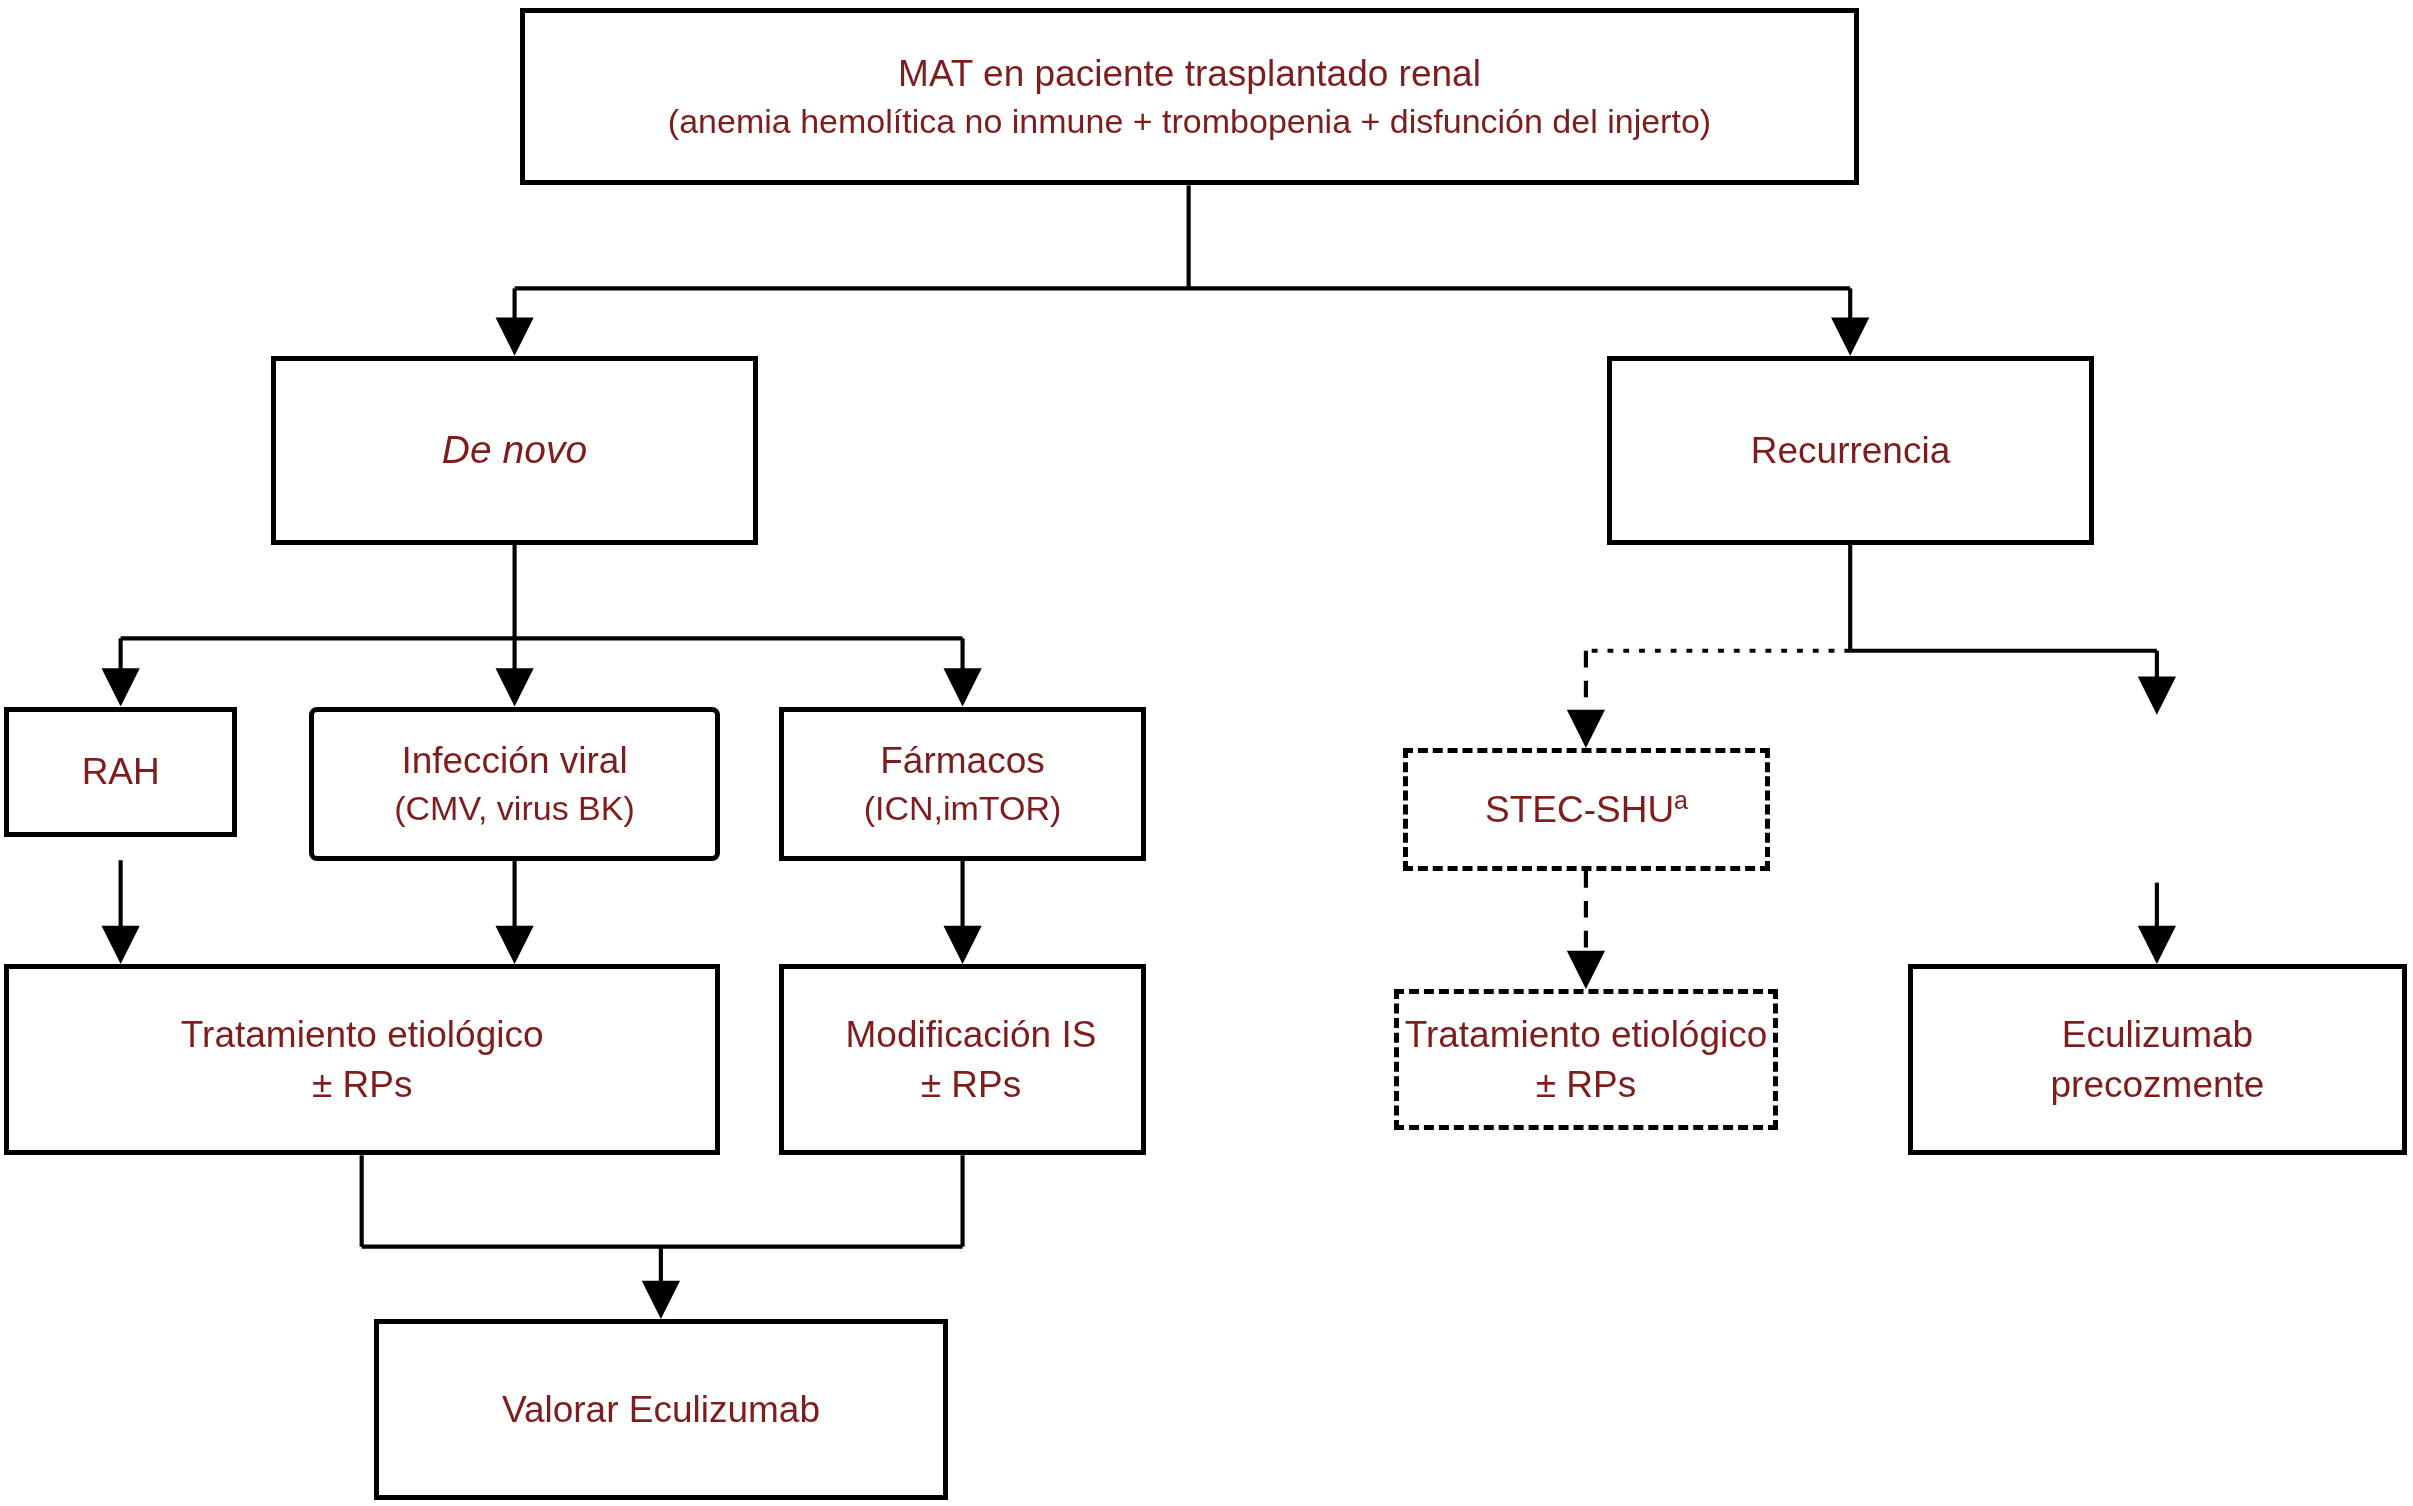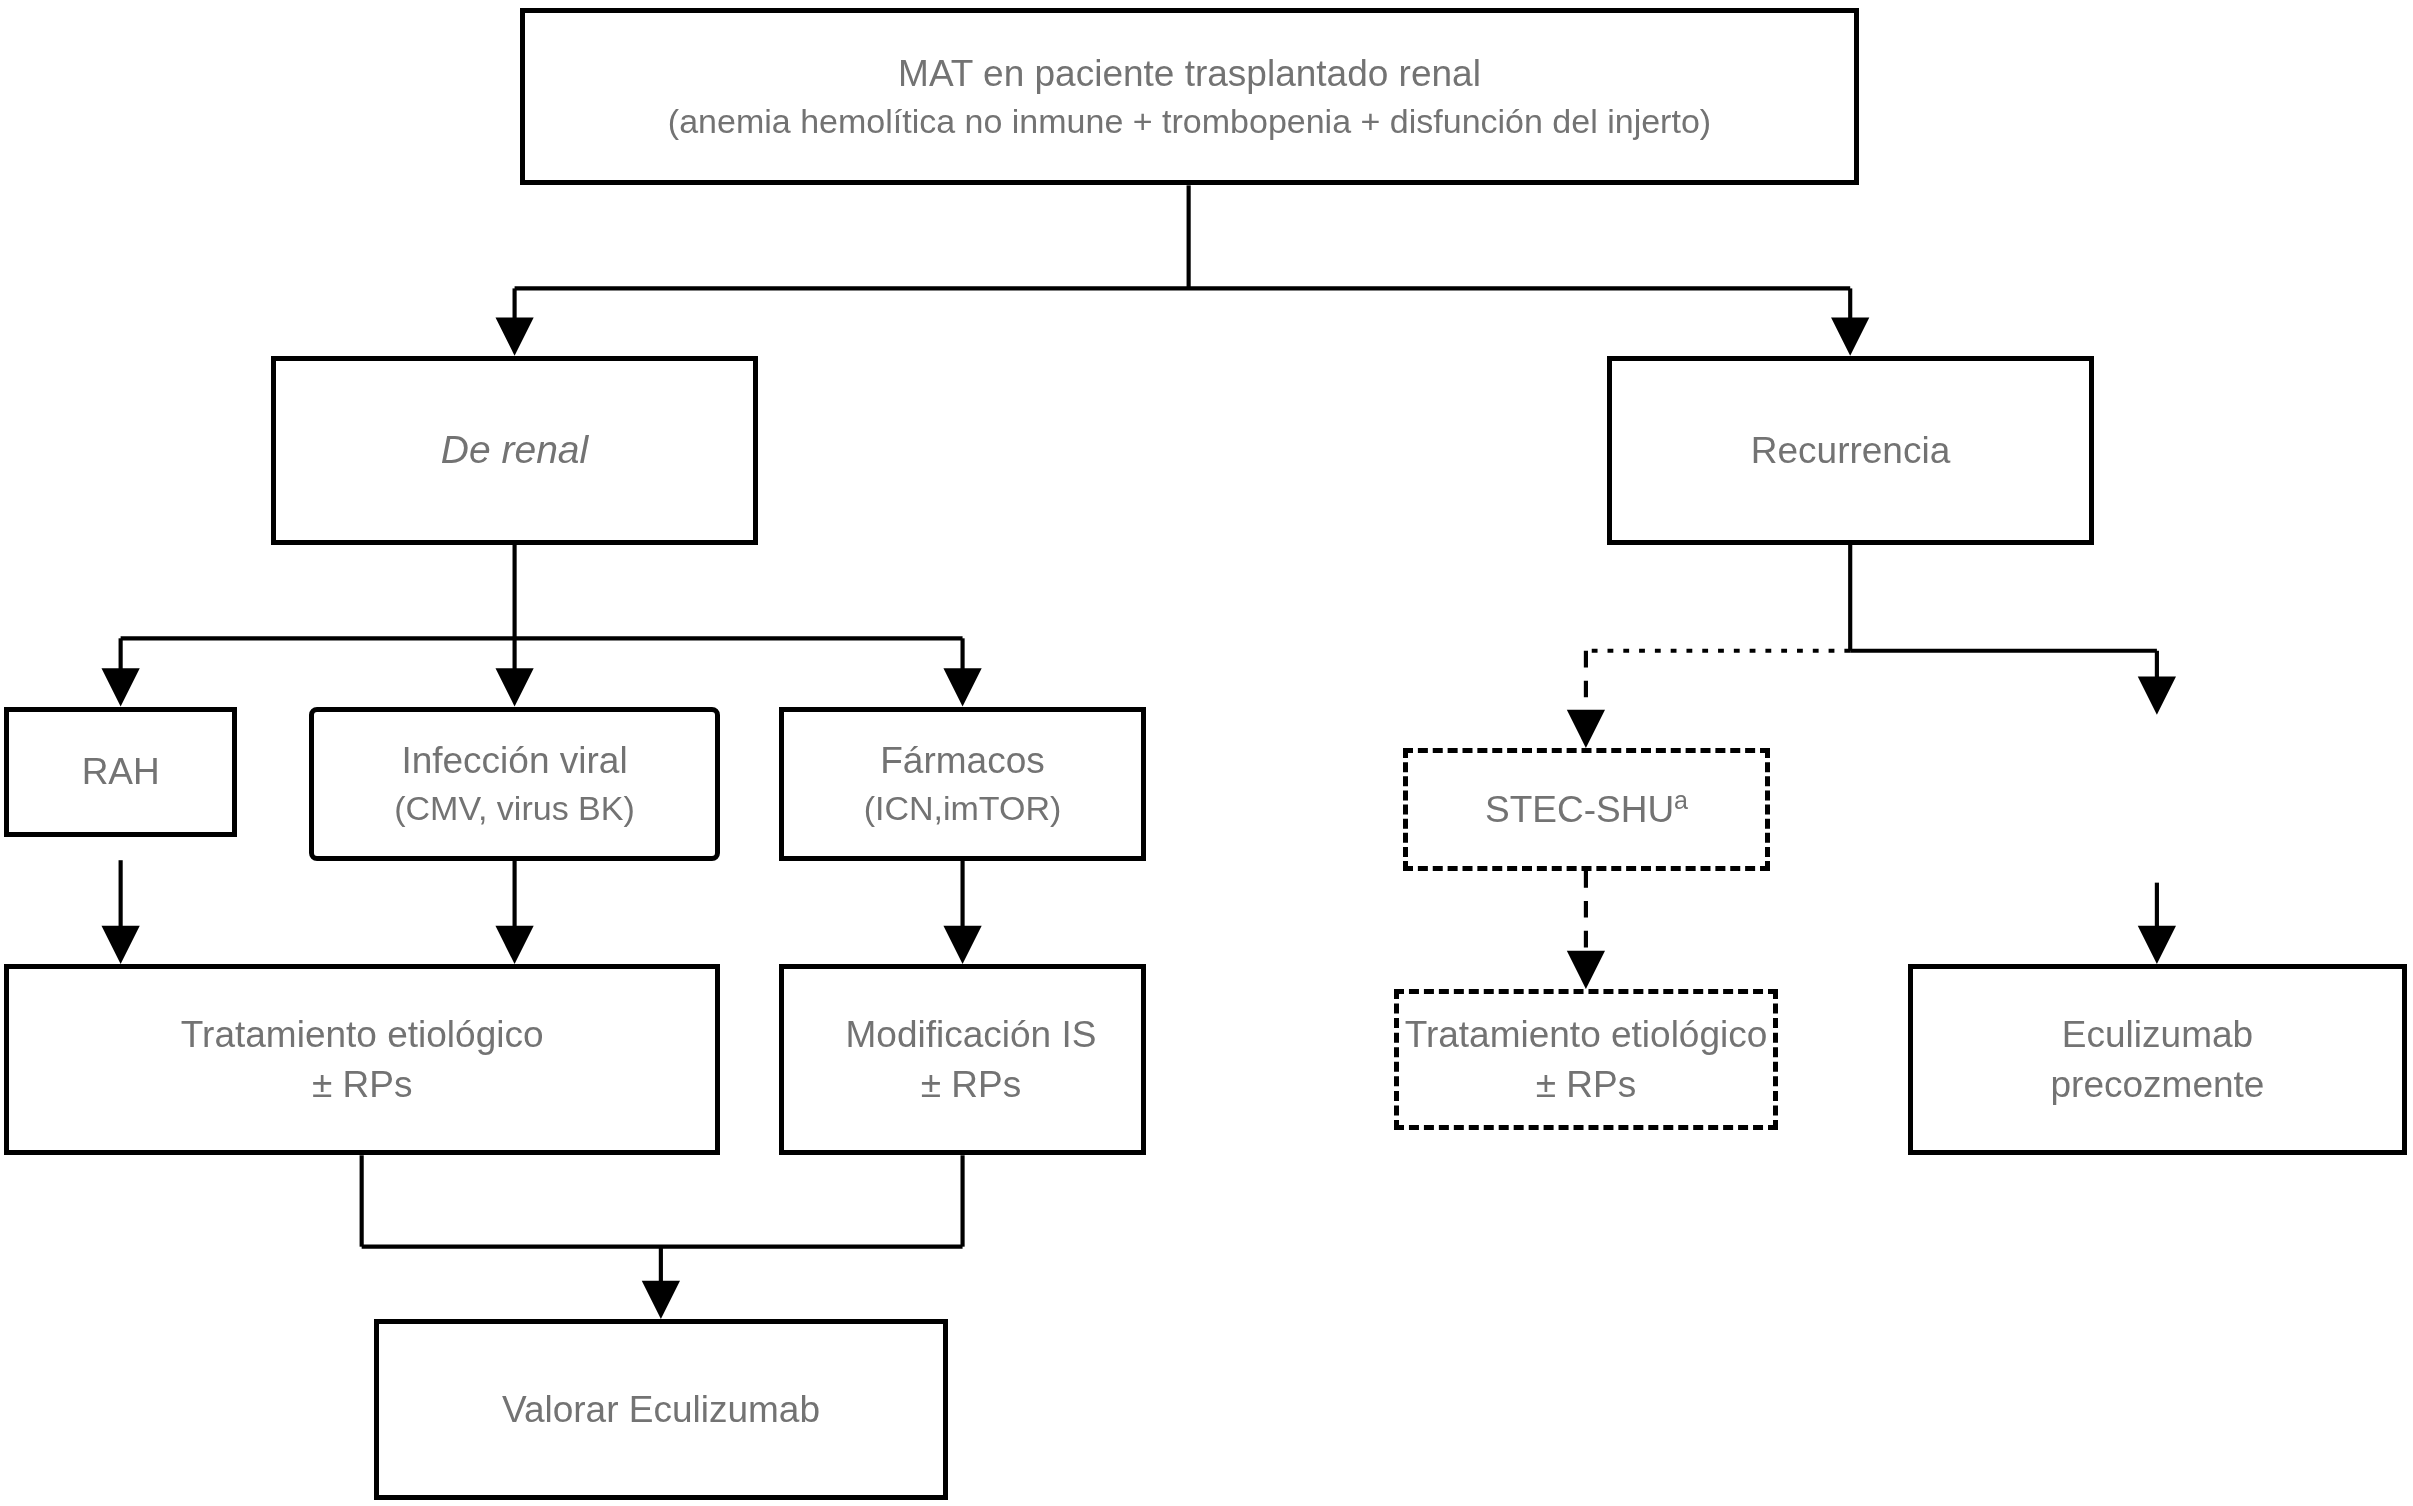--- a/index.html
+++ b/index.html
@@ -13,7 +13,7 @@
     height: 1506px;
     background: #ffffff;
     font-family: "Liberation Sans", "DejaVu Sans", sans-serif;
-    color: #737373;
+    color: #7f1d1d;
   }
   #connectors {
     position: absolute;

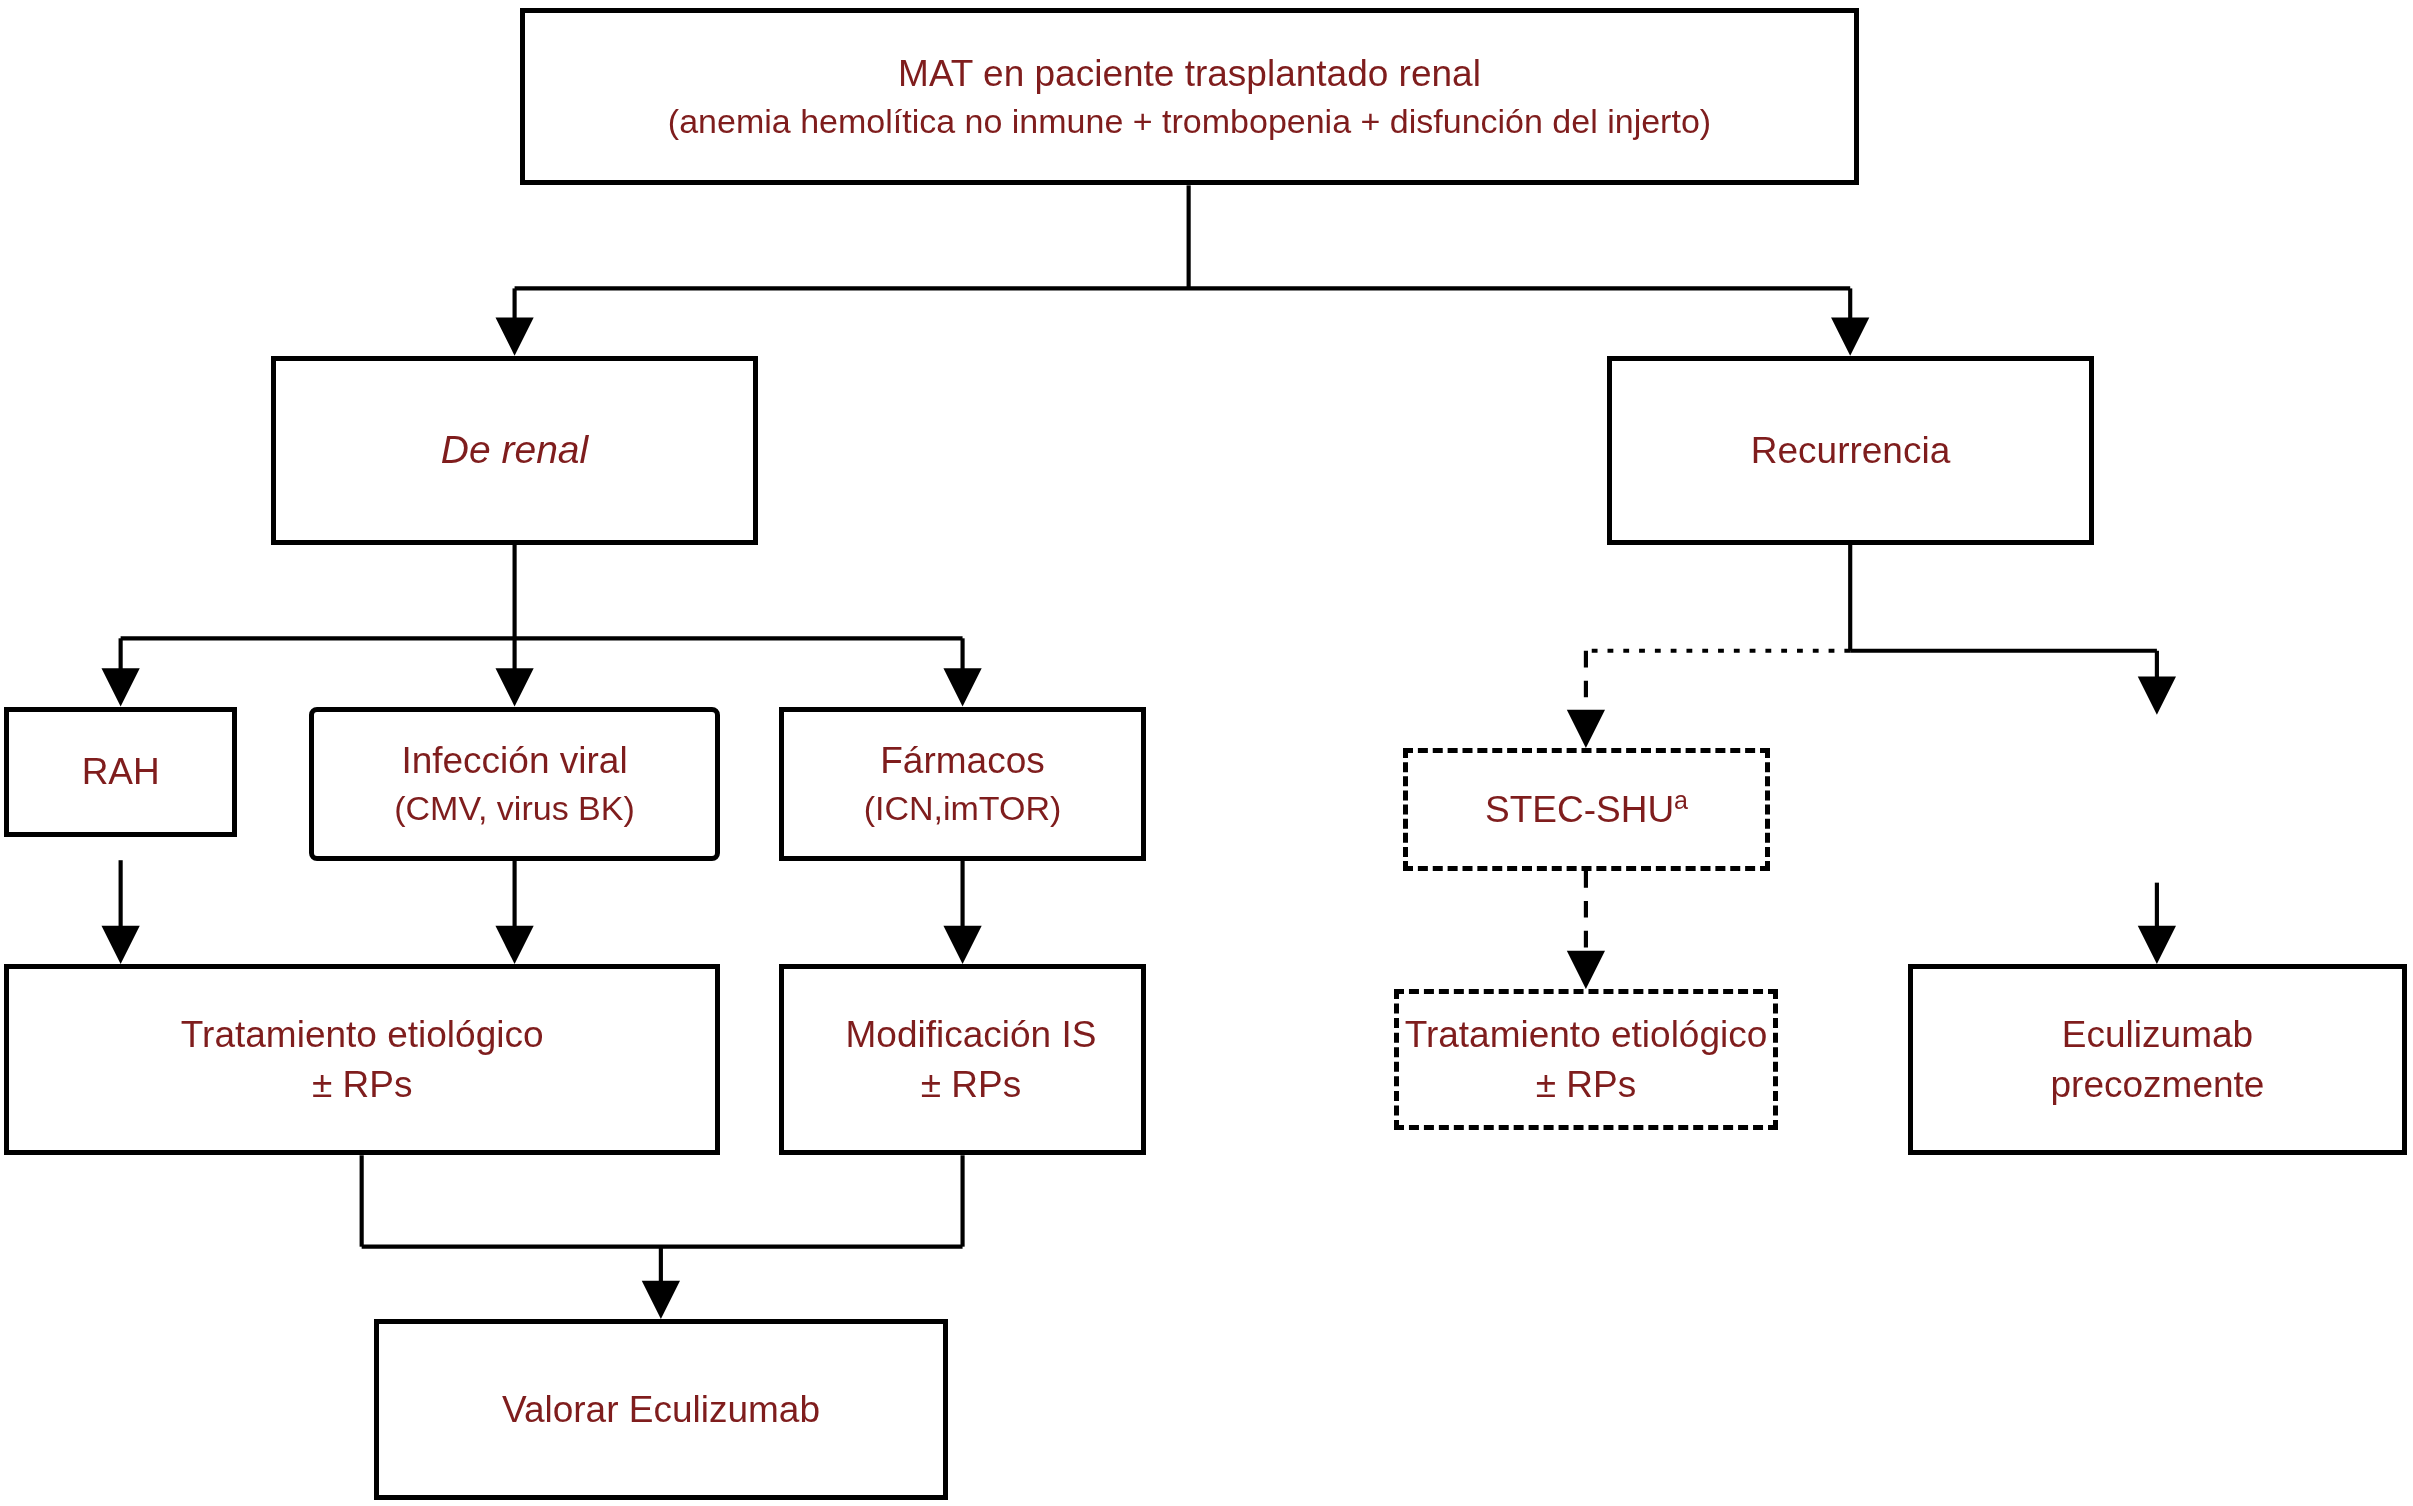--- a/index.html
+++ b/index.html
@@ -118,7 +118,7 @@
   </div>
 
   <div class="node" id="node-de-novo">
-    <div class="italic">De renal</div>
+    <div class="italic">De novo</div>
   </div>
 
   <div class="node" id="node-recurrencia">

